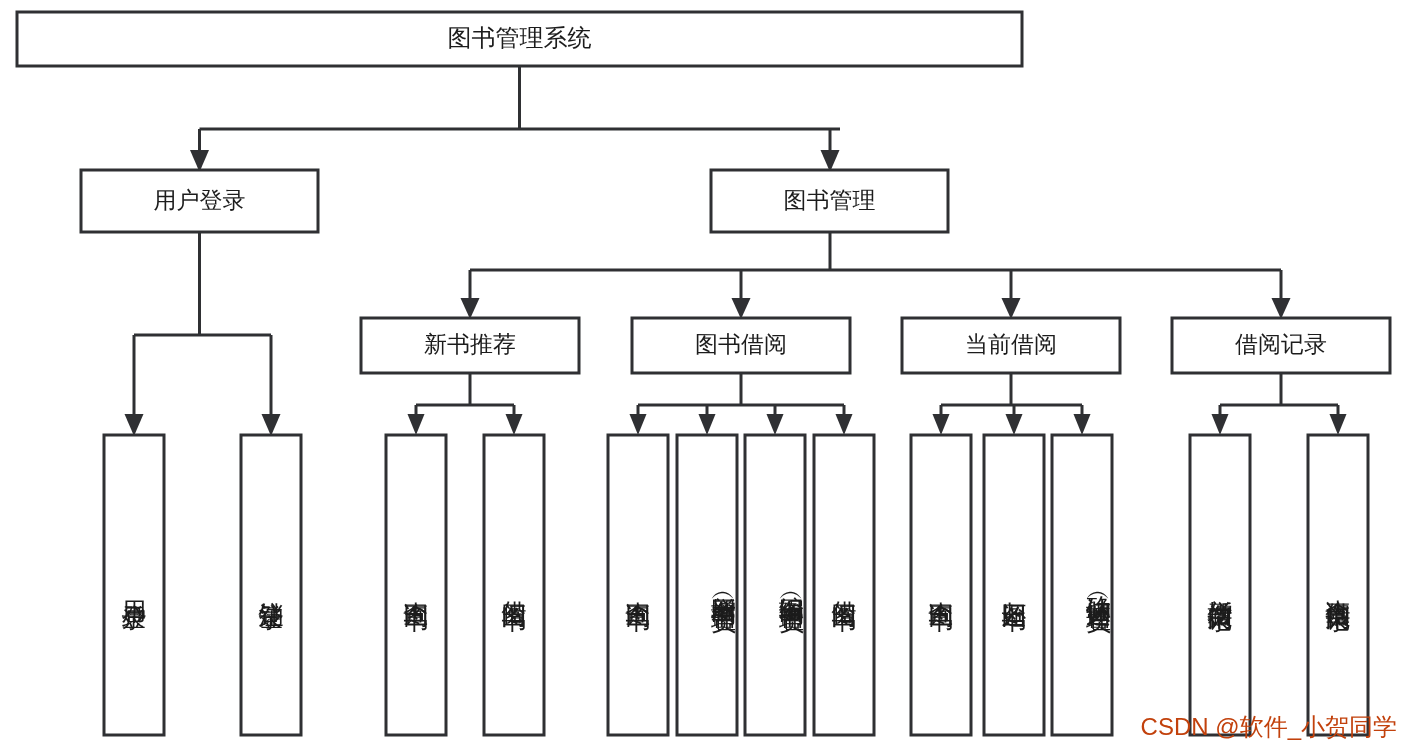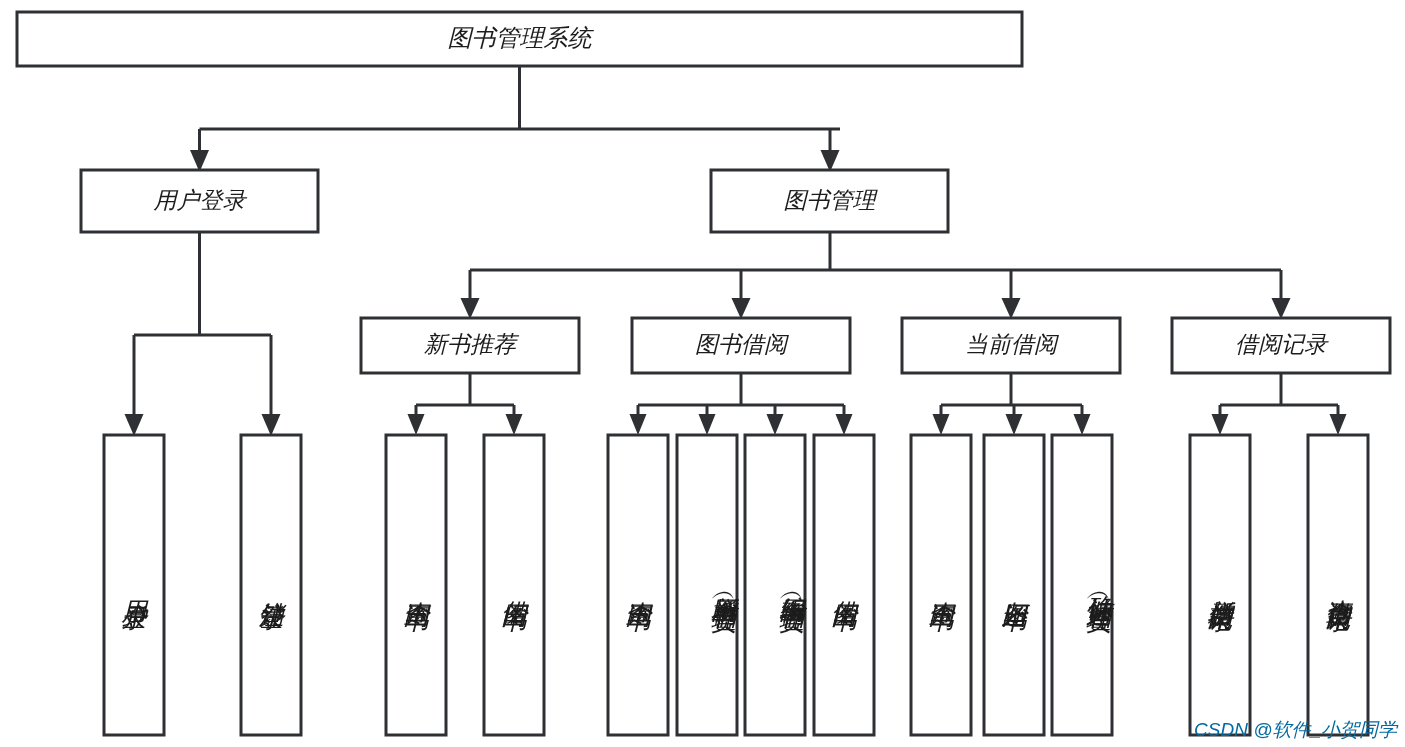--- a/index.html
+++ b/index.html
@@ -19,7 +19,6 @@
     position: relative;
     width: 1405px;
     height: 747px;
-    font-style: italic;
   }
   svg.diagram-canvas {
     position: absolute;

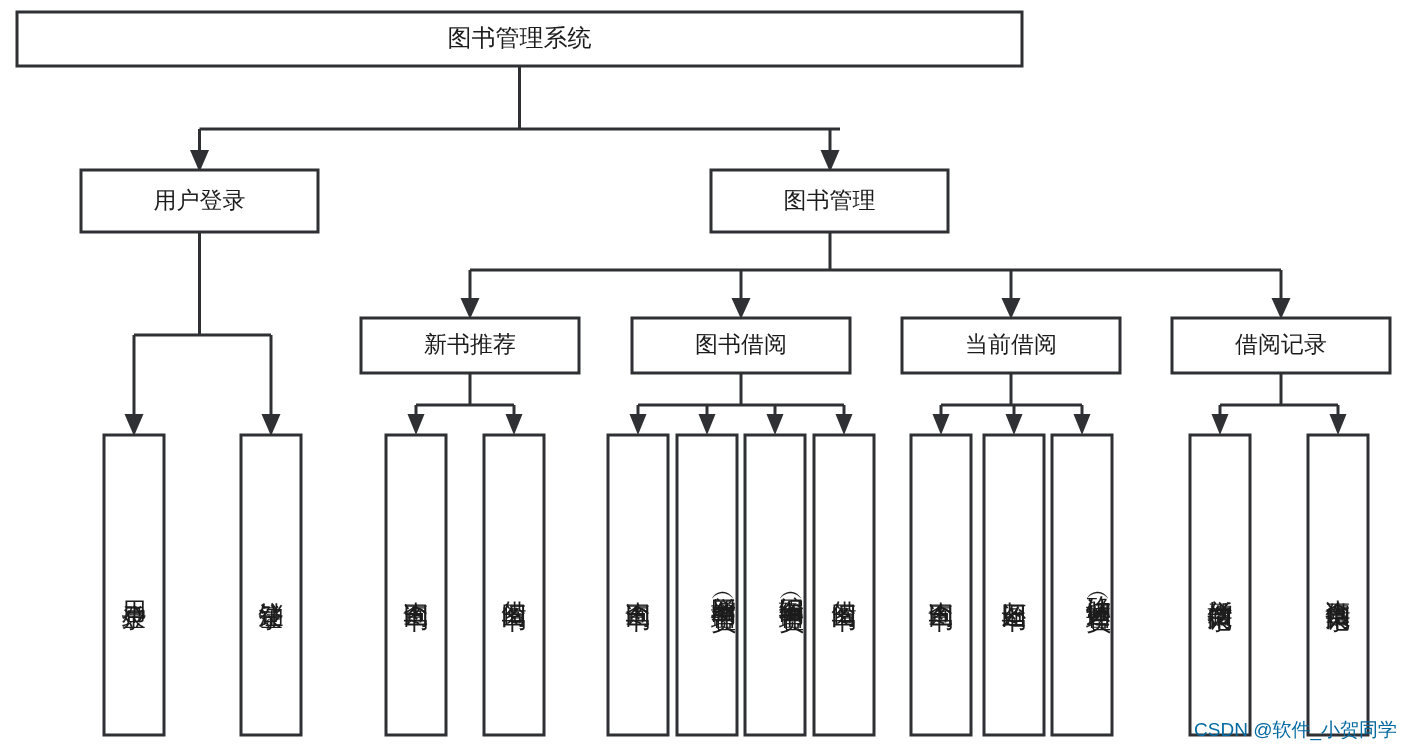--- a/index.html
+++ b/index.html
@@ -78,8 +78,8 @@
     right: 8px;
     bottom: 4px;
     font-family: "Liberation Sans", "DejaVu Sans", sans-serif;
-    font-size: 19px;
-    color: #0369a1;
+    font-size: 24px;
+    color: #c2410c;
     white-space: nowrap;
   }
 </style>

